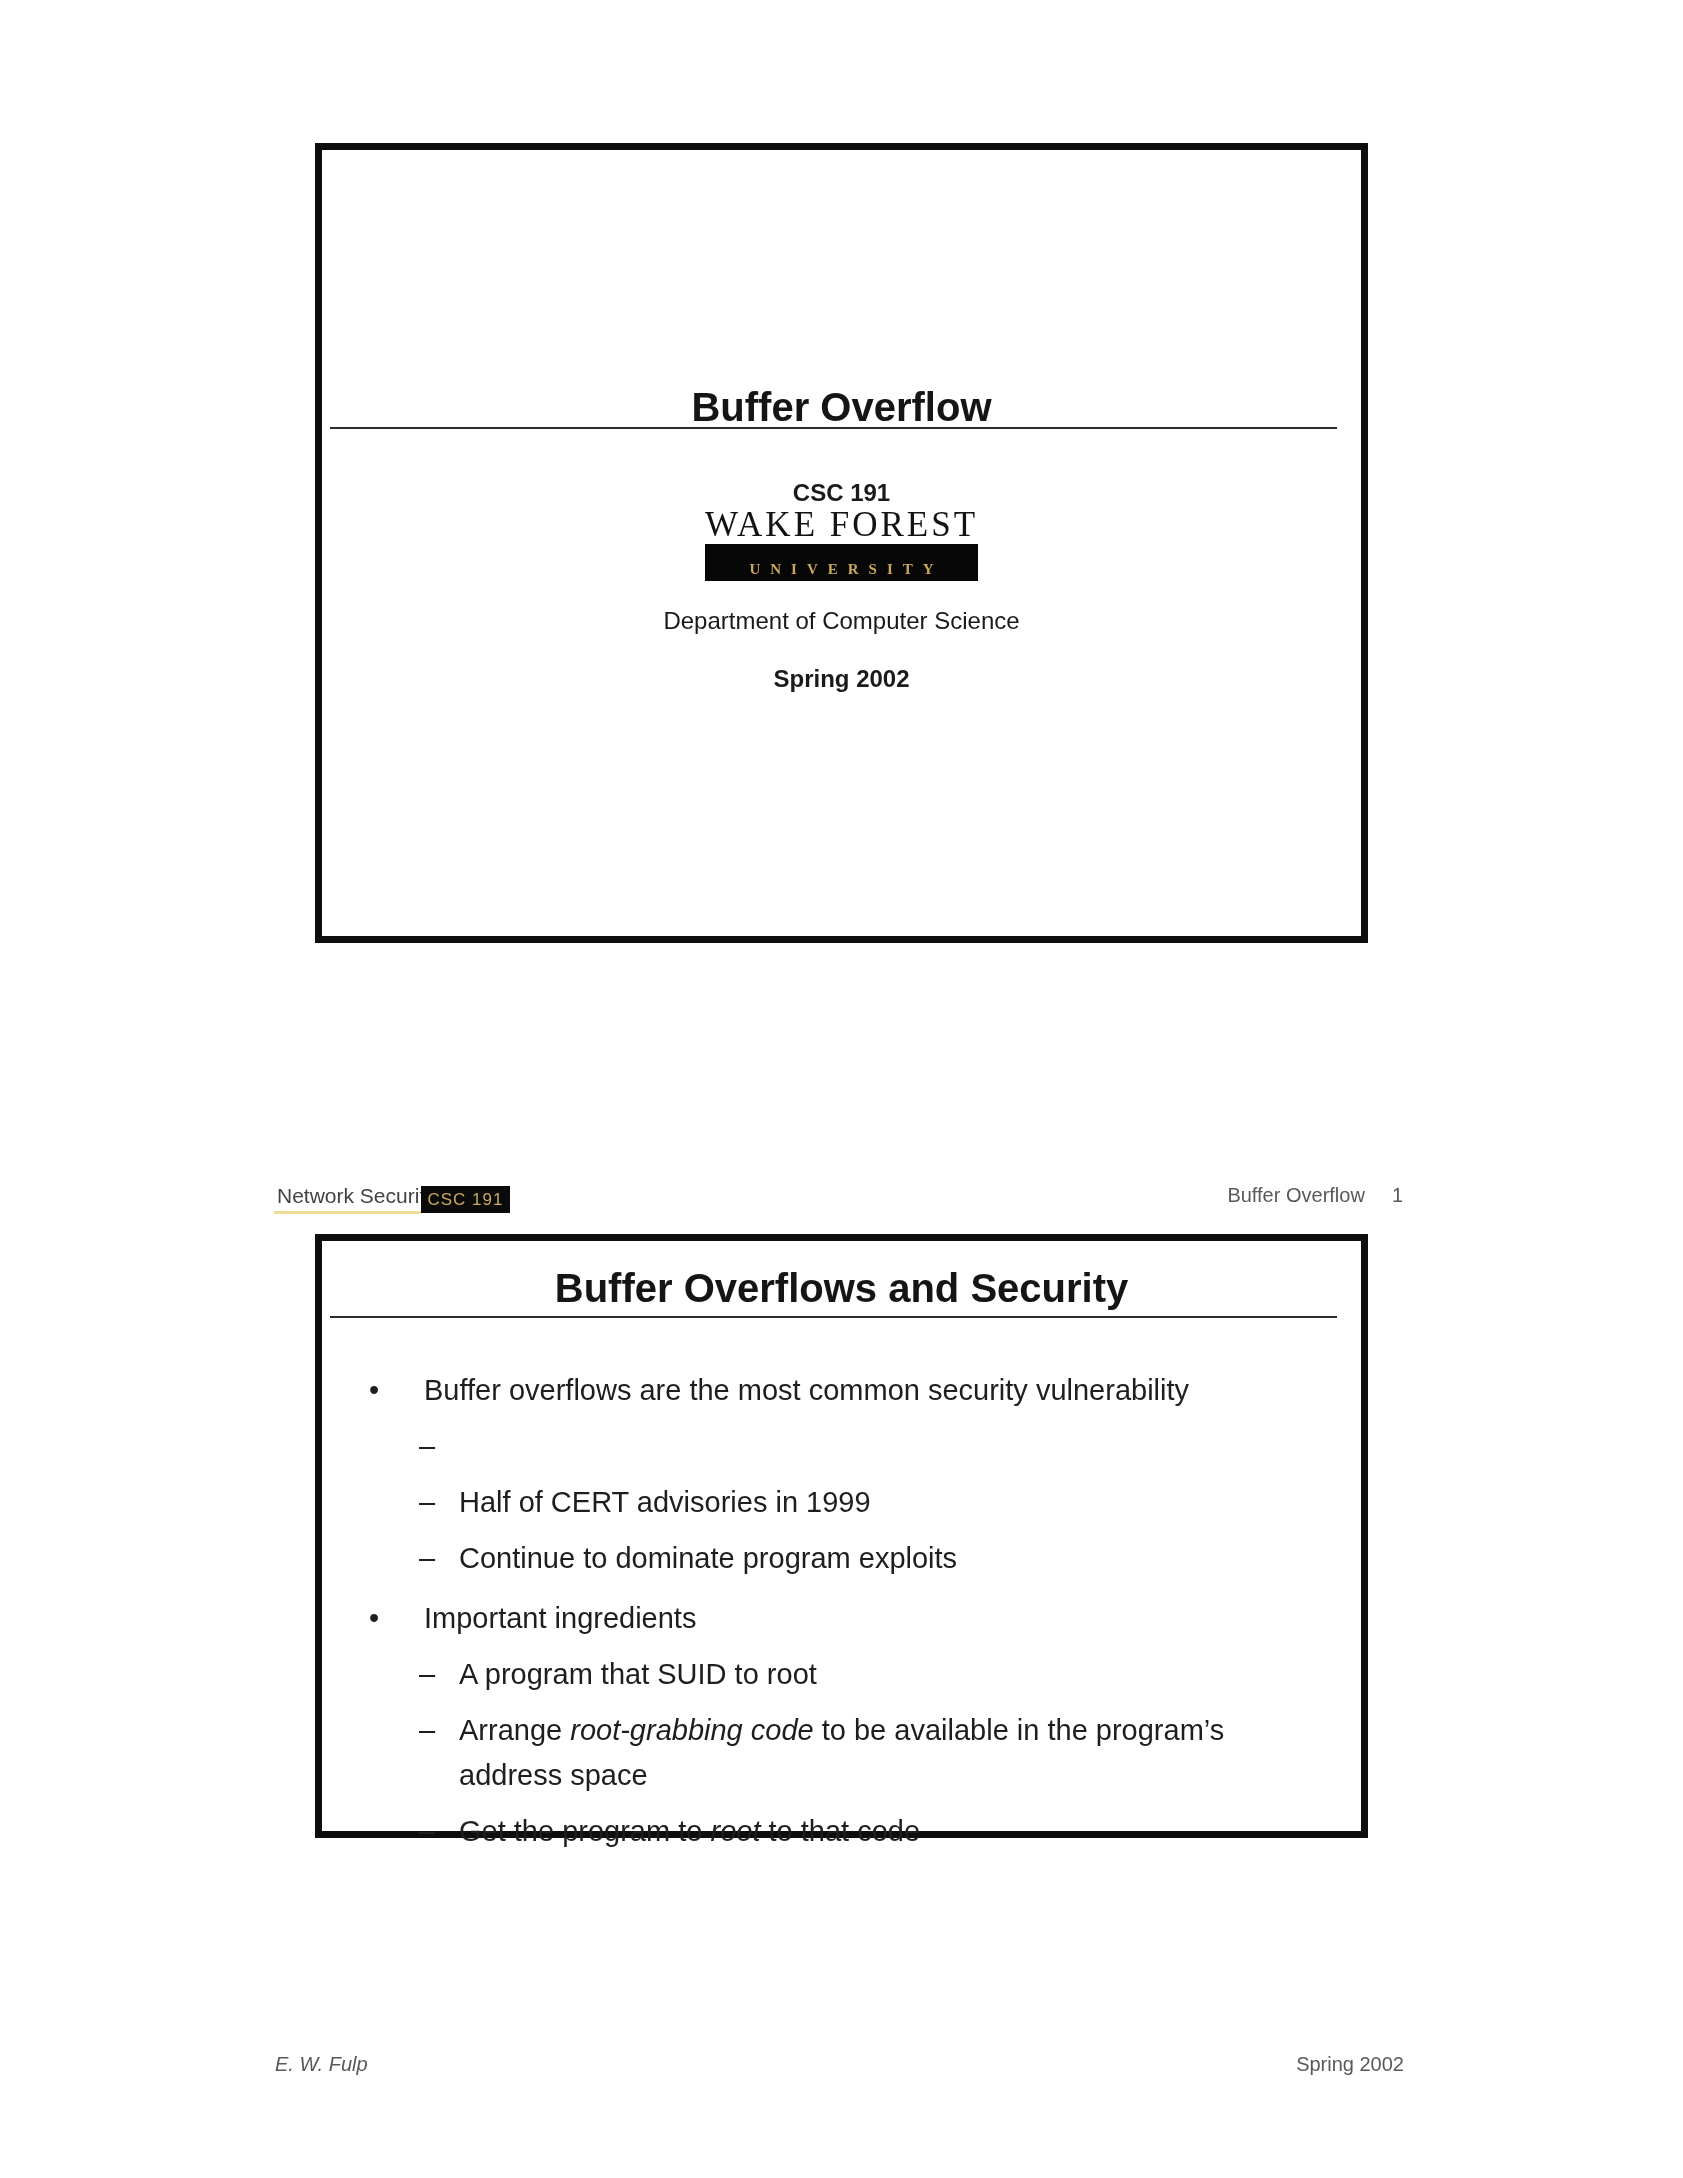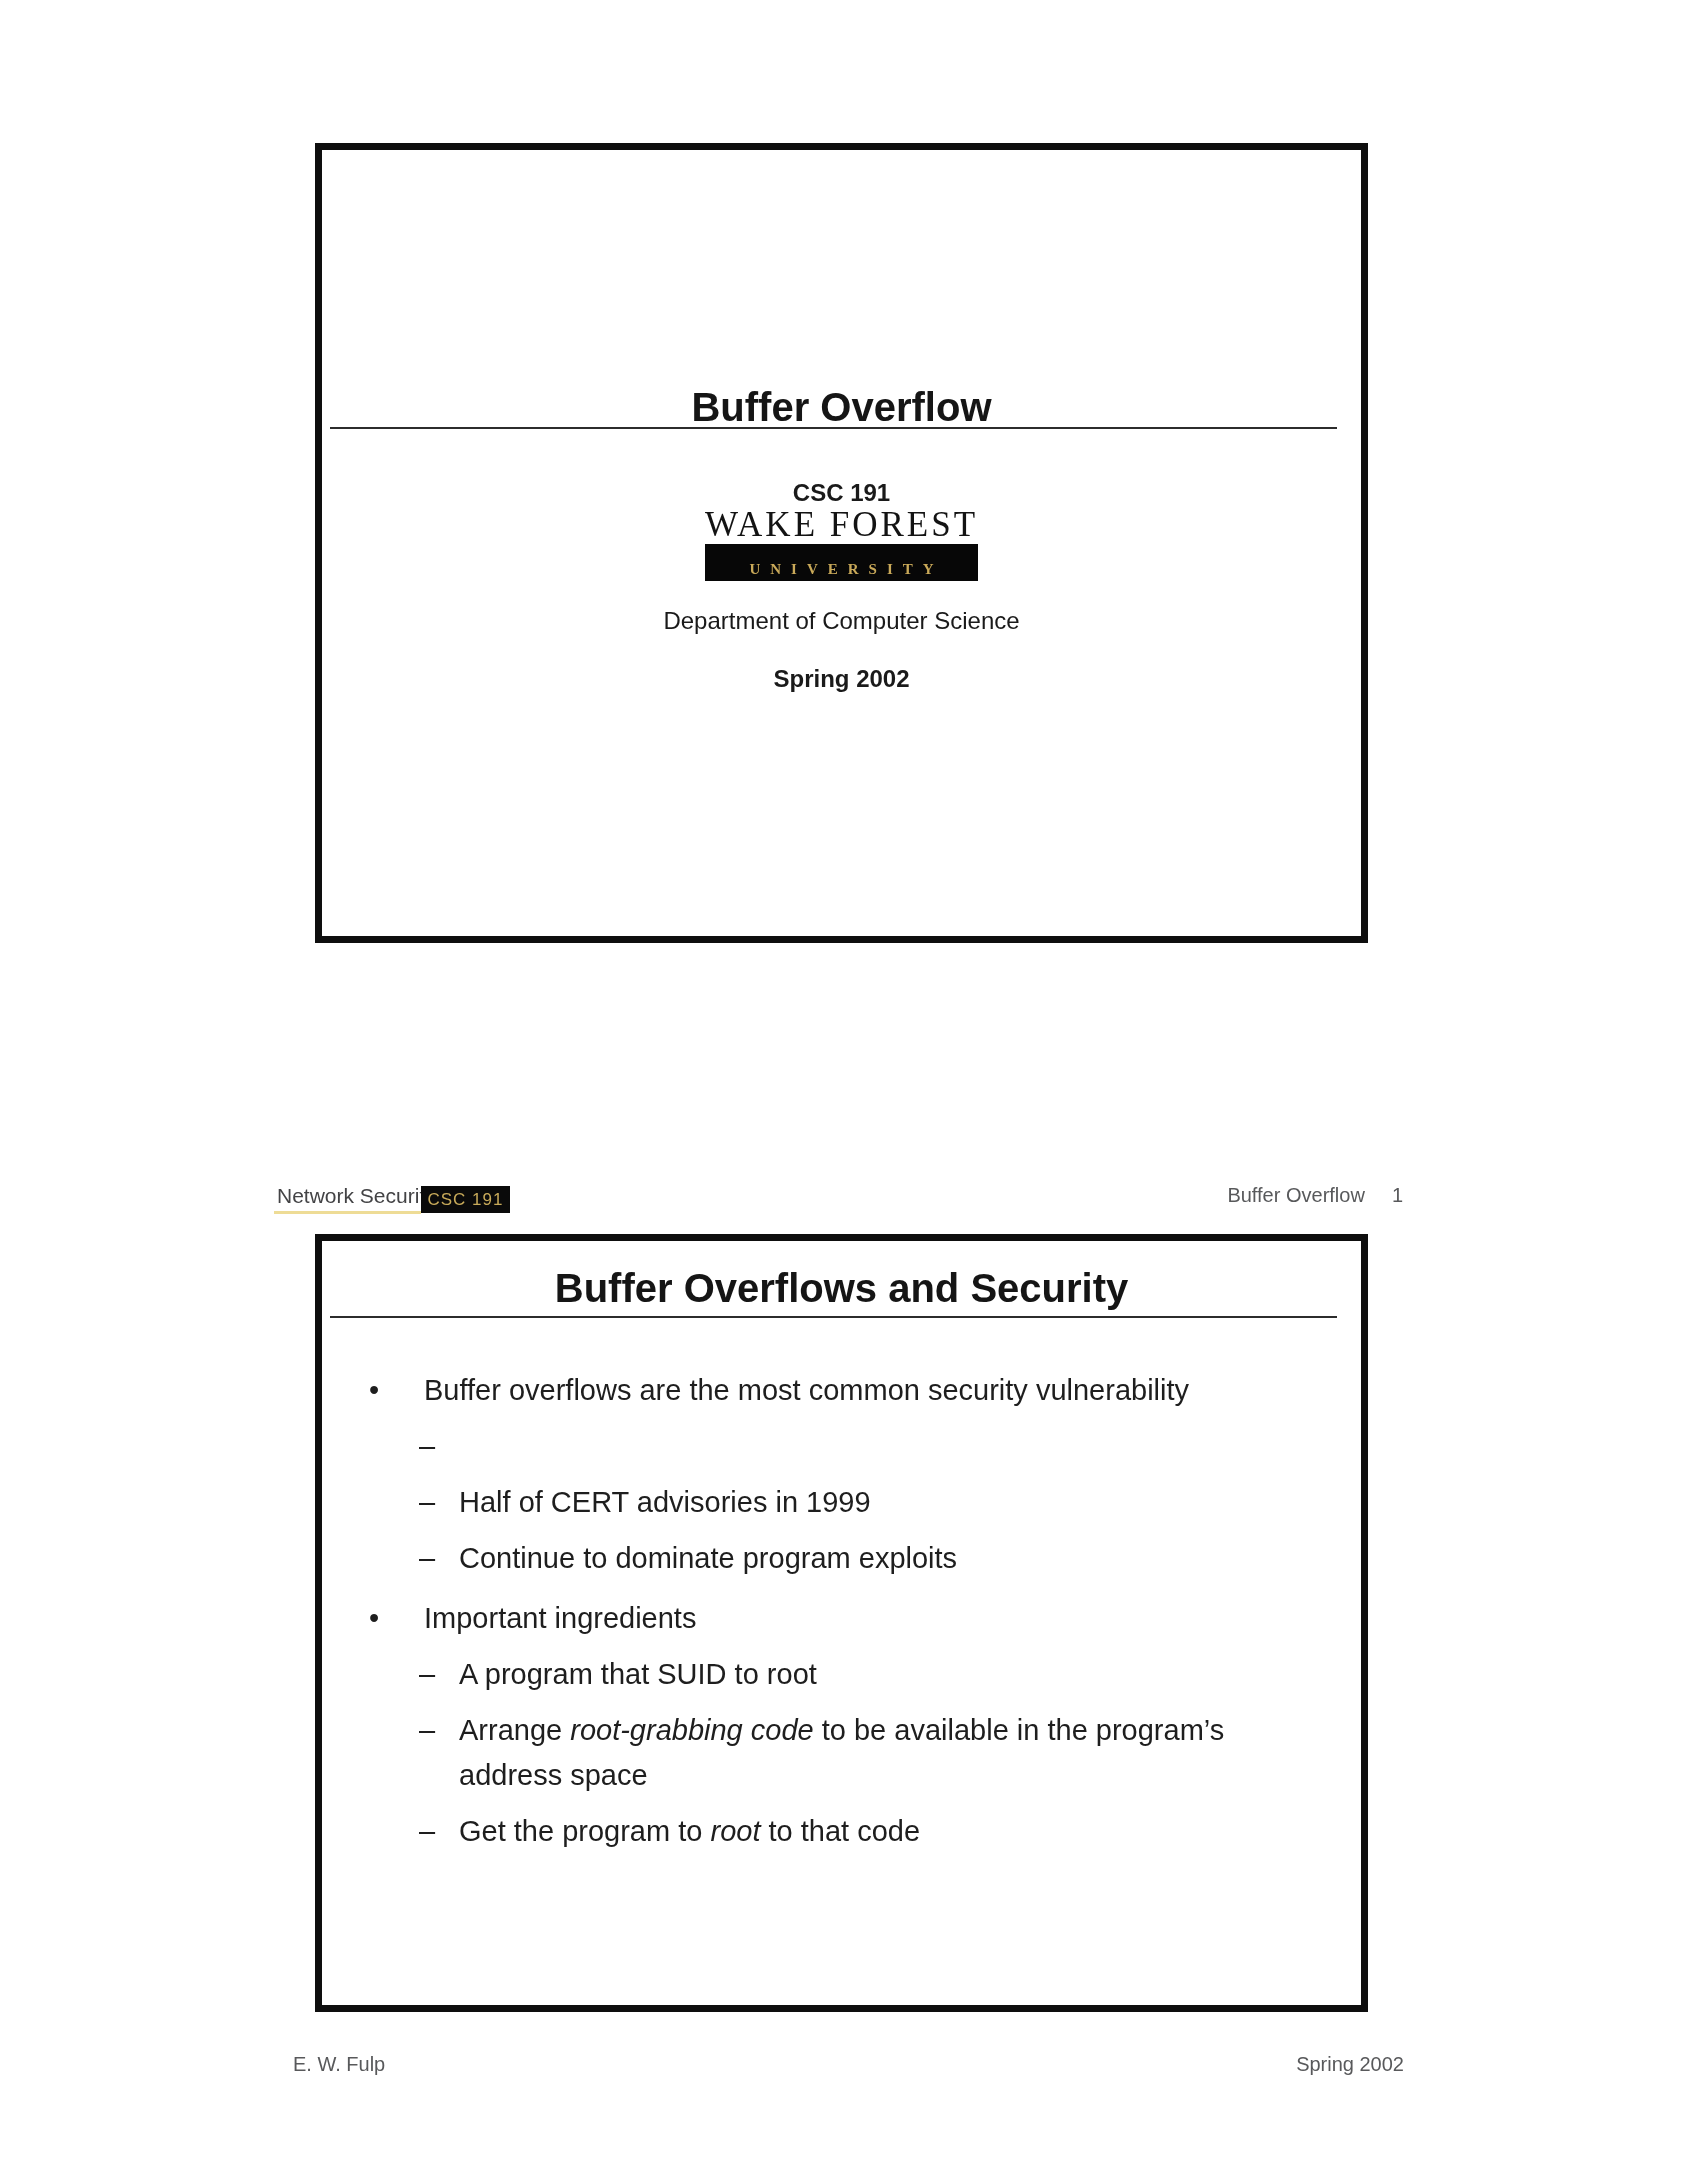--- a/index.html
+++ b/index.html
@@ -21,7 +21,7 @@
     background: #ffffff;
   }
   .slide-1 { top: 143px;  height: 800px; text-align: center; }
-  .slide-2 { top: 1234px; height: 778px; }
+  .slide-2 { top: 1234px; height: 604px; }
 
   .rule {
     height: 2px;

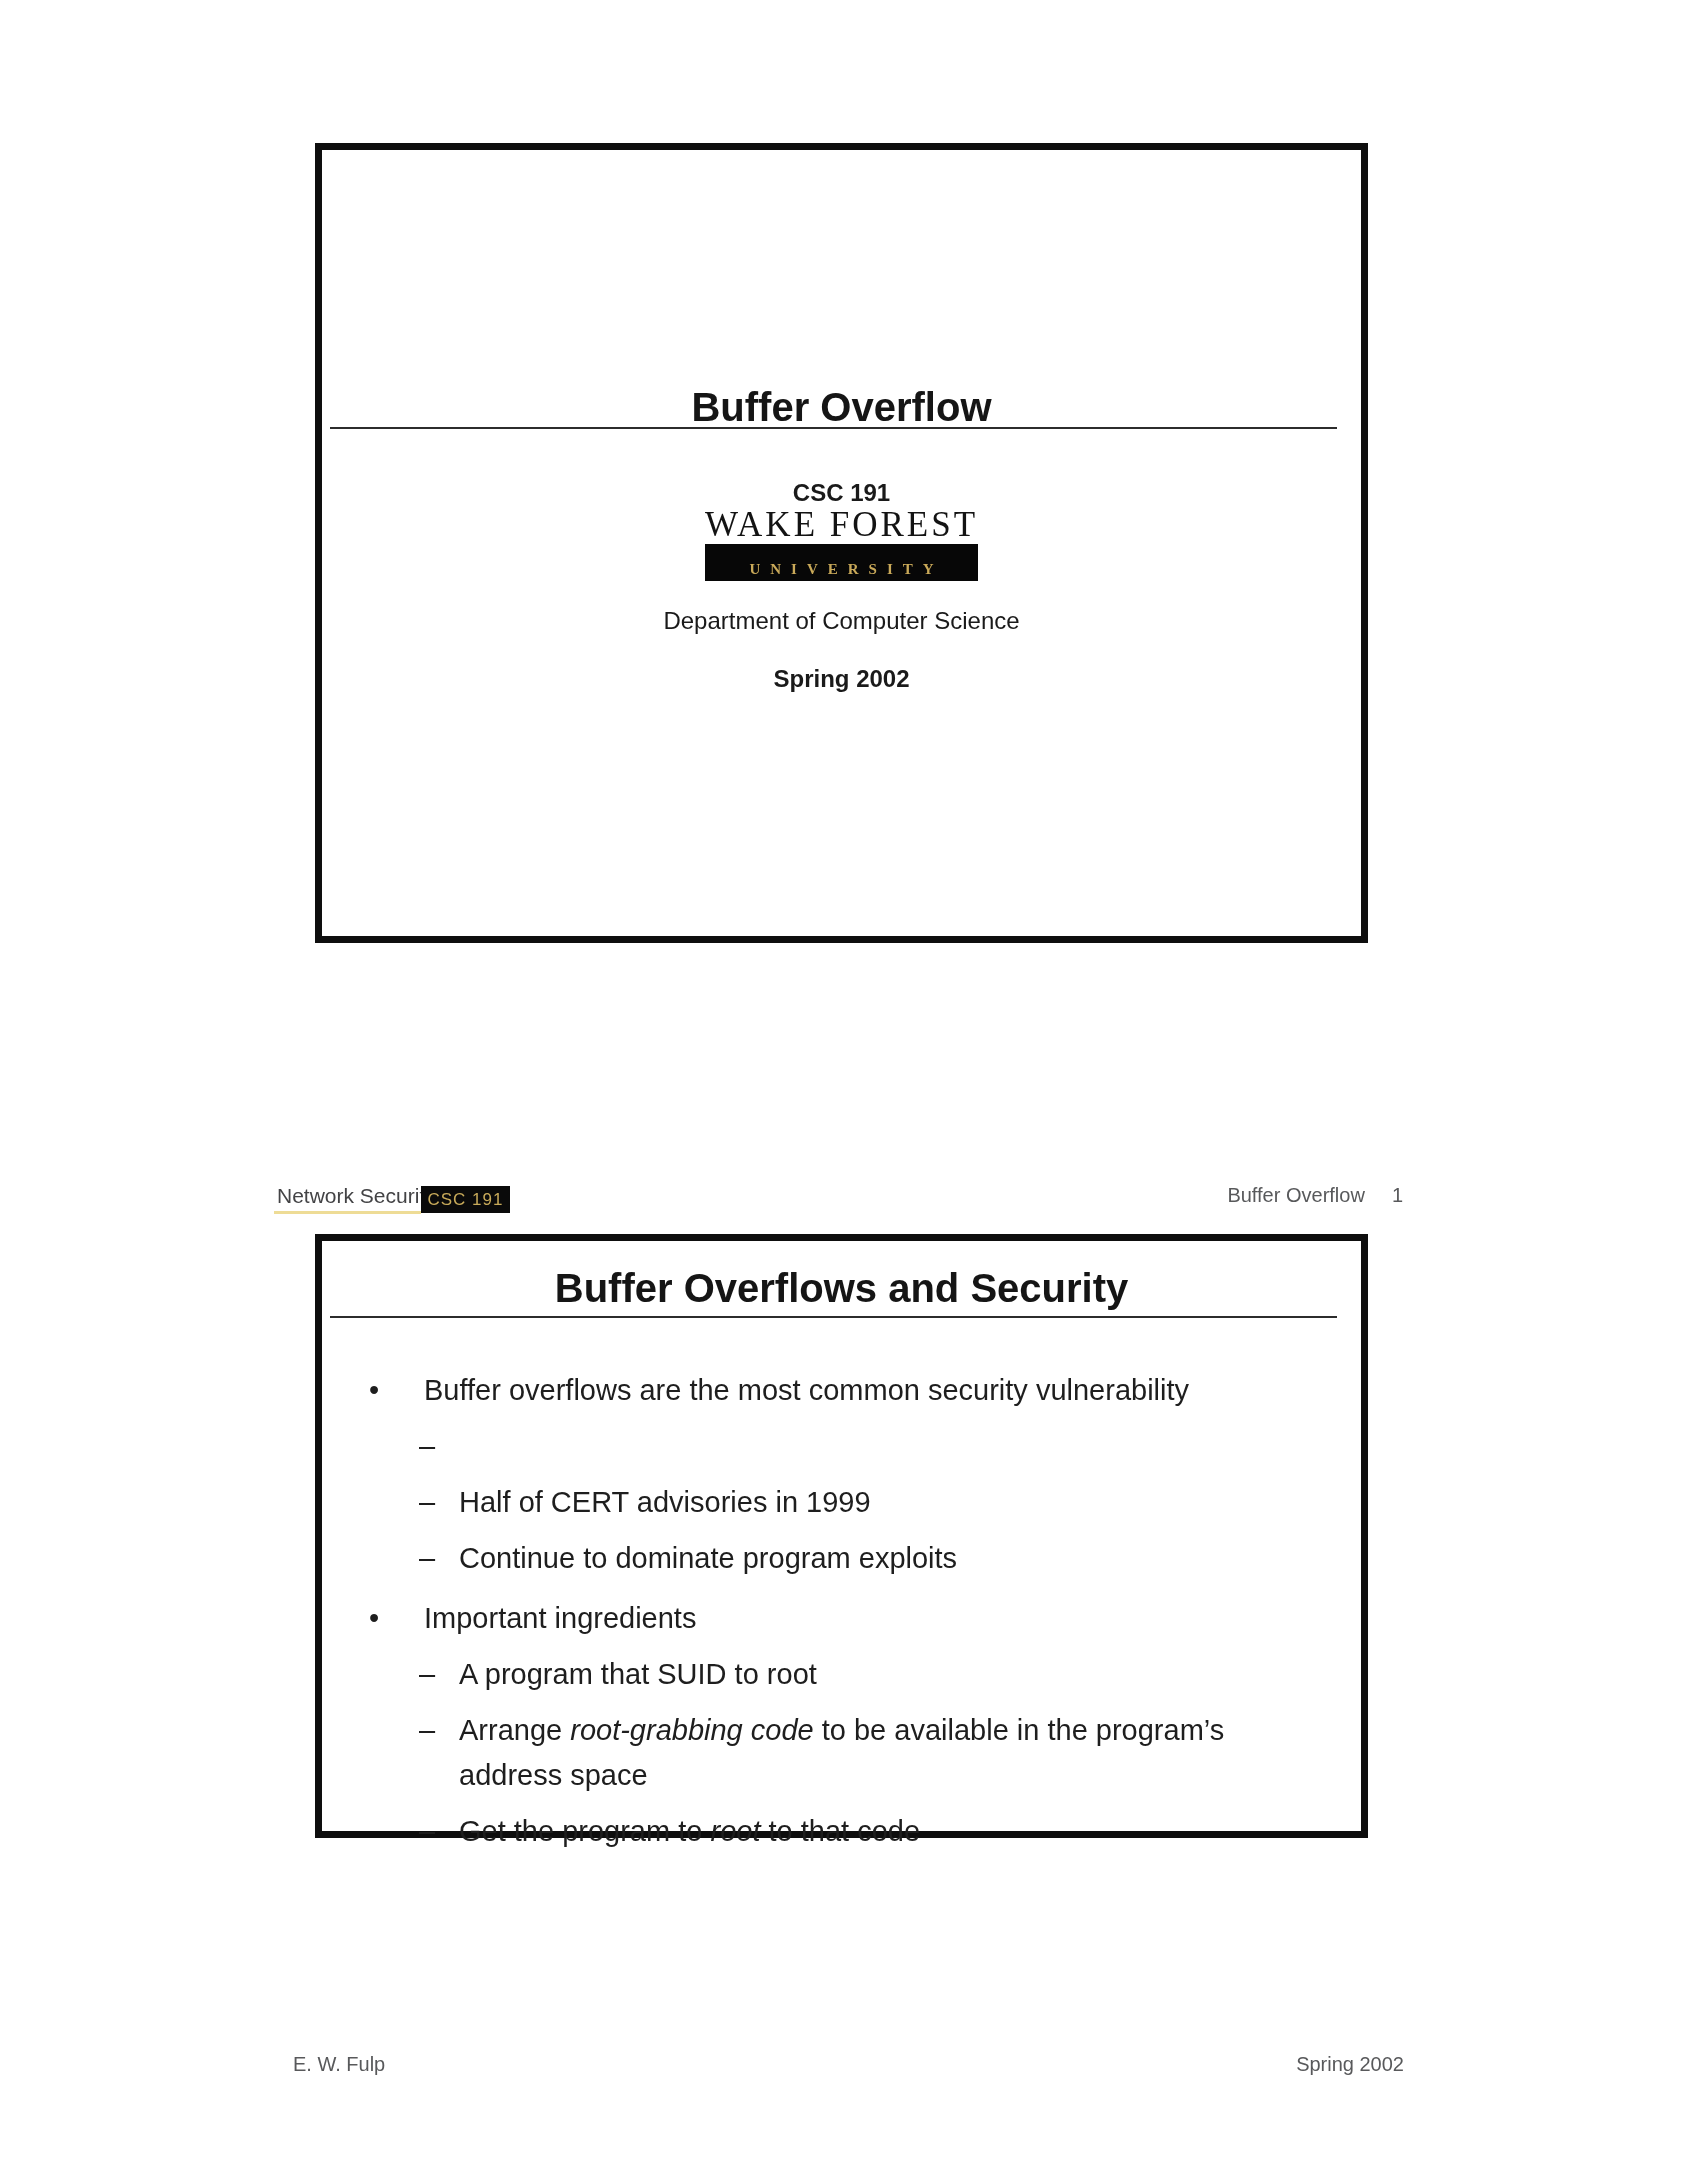--- a/index.html
+++ b/index.html
@@ -141,9 +141,10 @@
 
   .ftr-left {
     position: absolute;
-    left: 293px; top: 2053px;
+    left: 275px; top: 2053px;
     font-size: 20px;
     color: #58595b;
+    font-style: italic;
   }
   .ftr-right {
     position: absolute;

